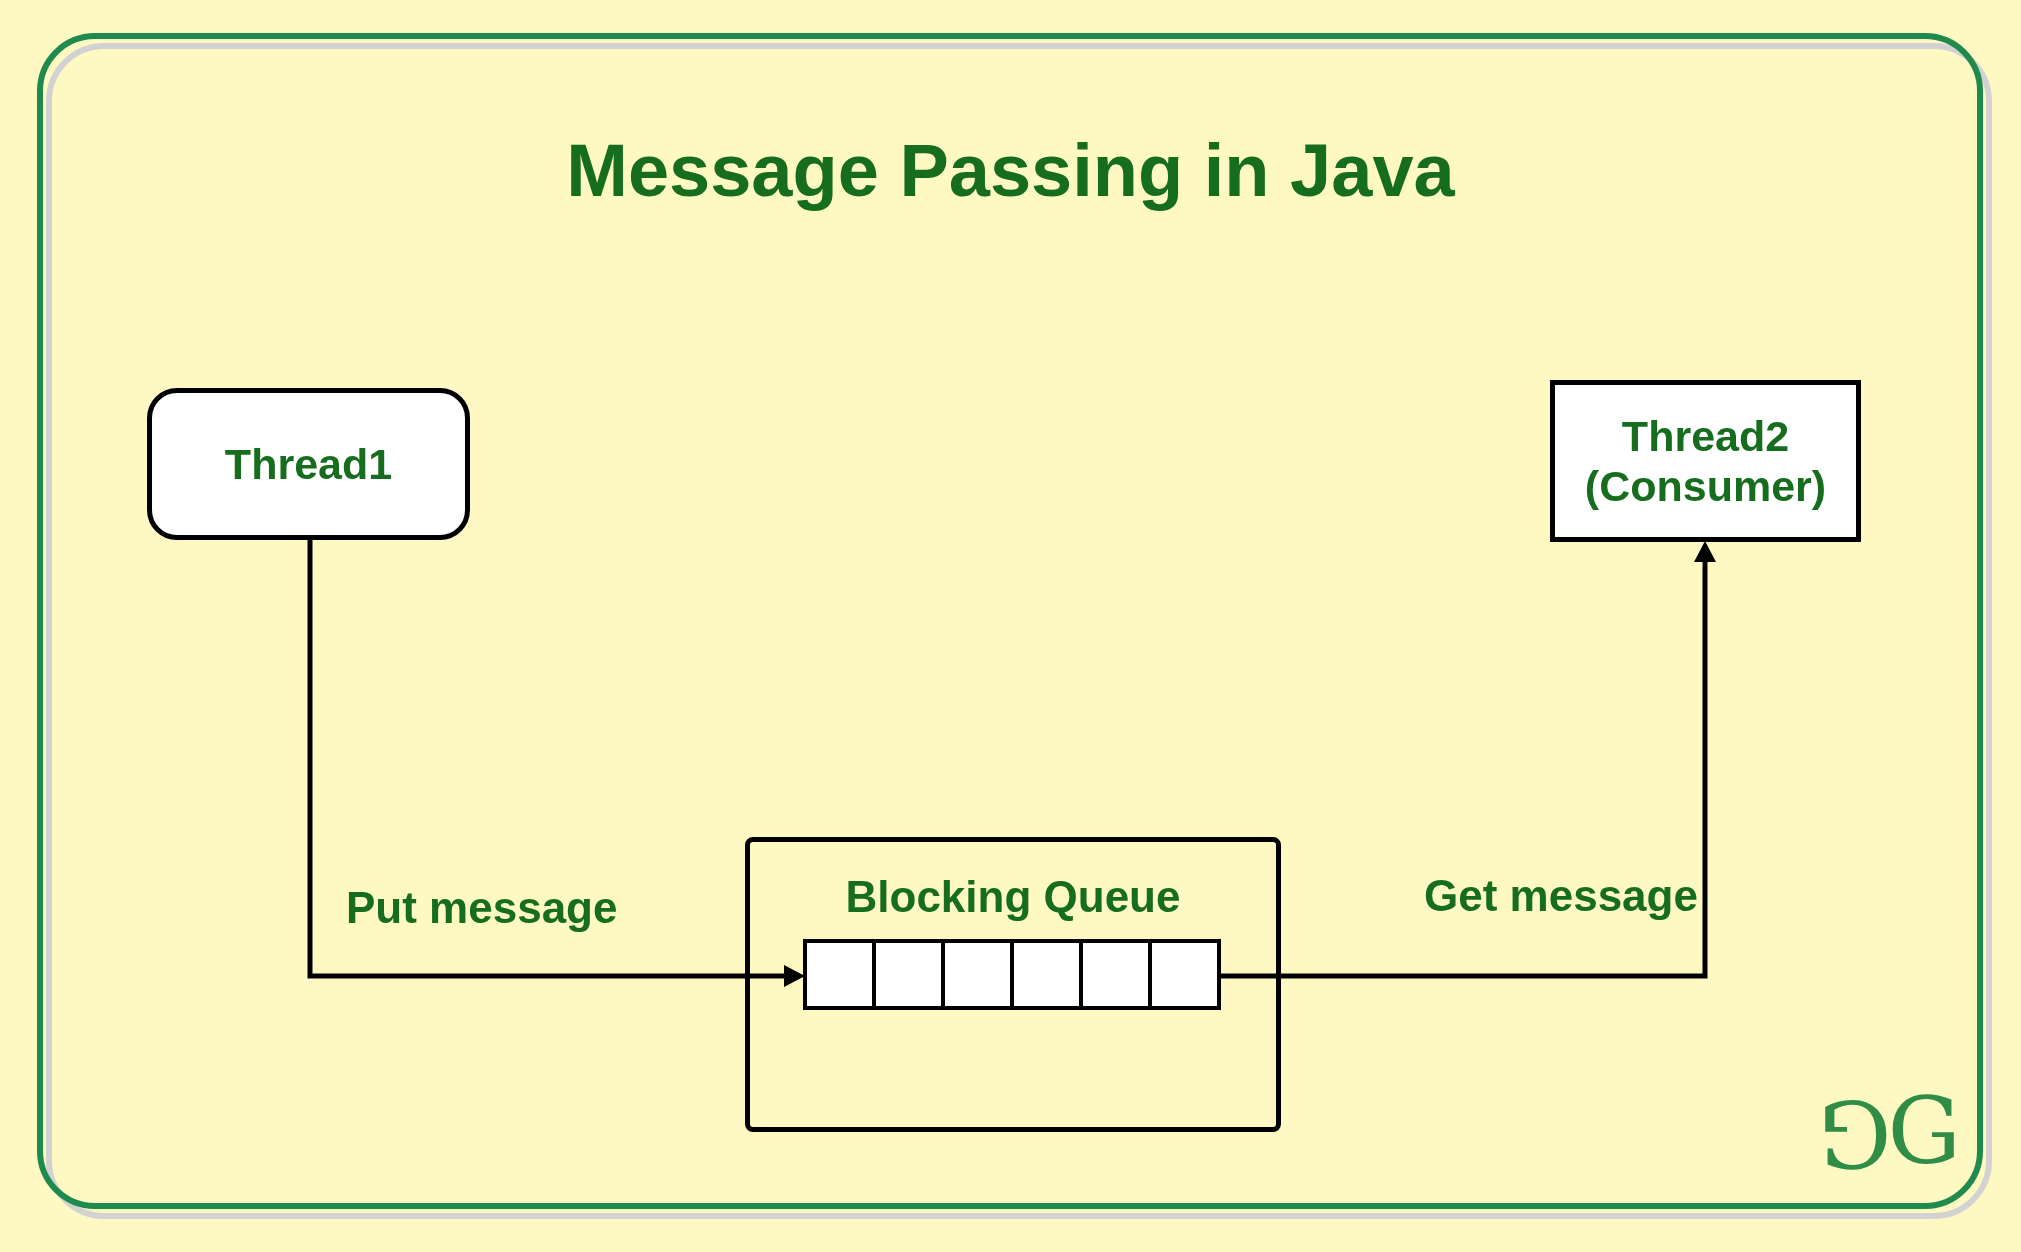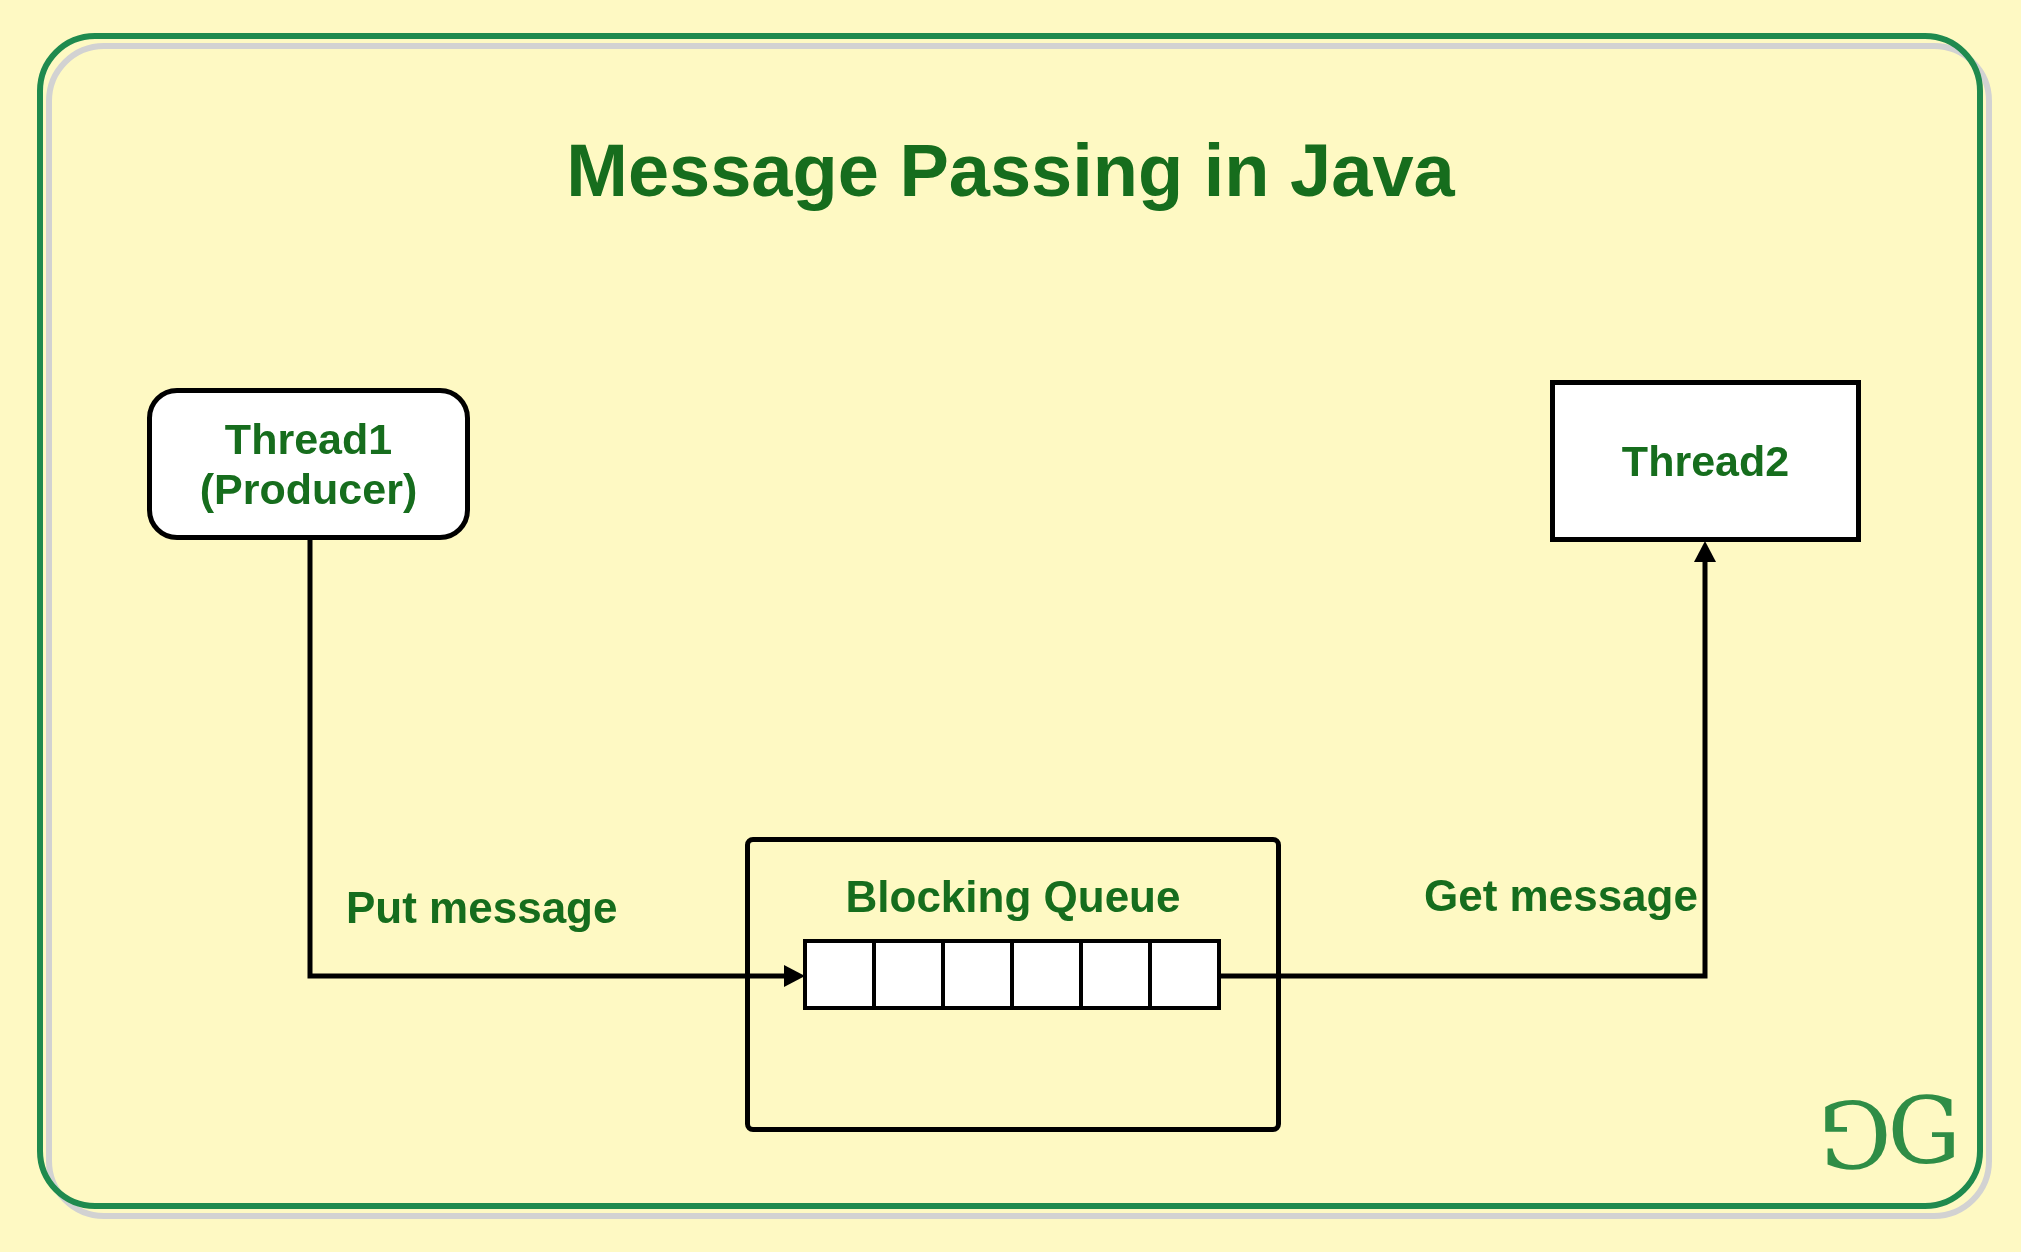--- a/index.html
+++ b/index.html
@@ -124,7 +124,6 @@
 
   <div class="tbox producer">
     <div>Thread1</div>
-    <div>(Producer)</div>
   </div>
 
   <div class="tbox consumer">

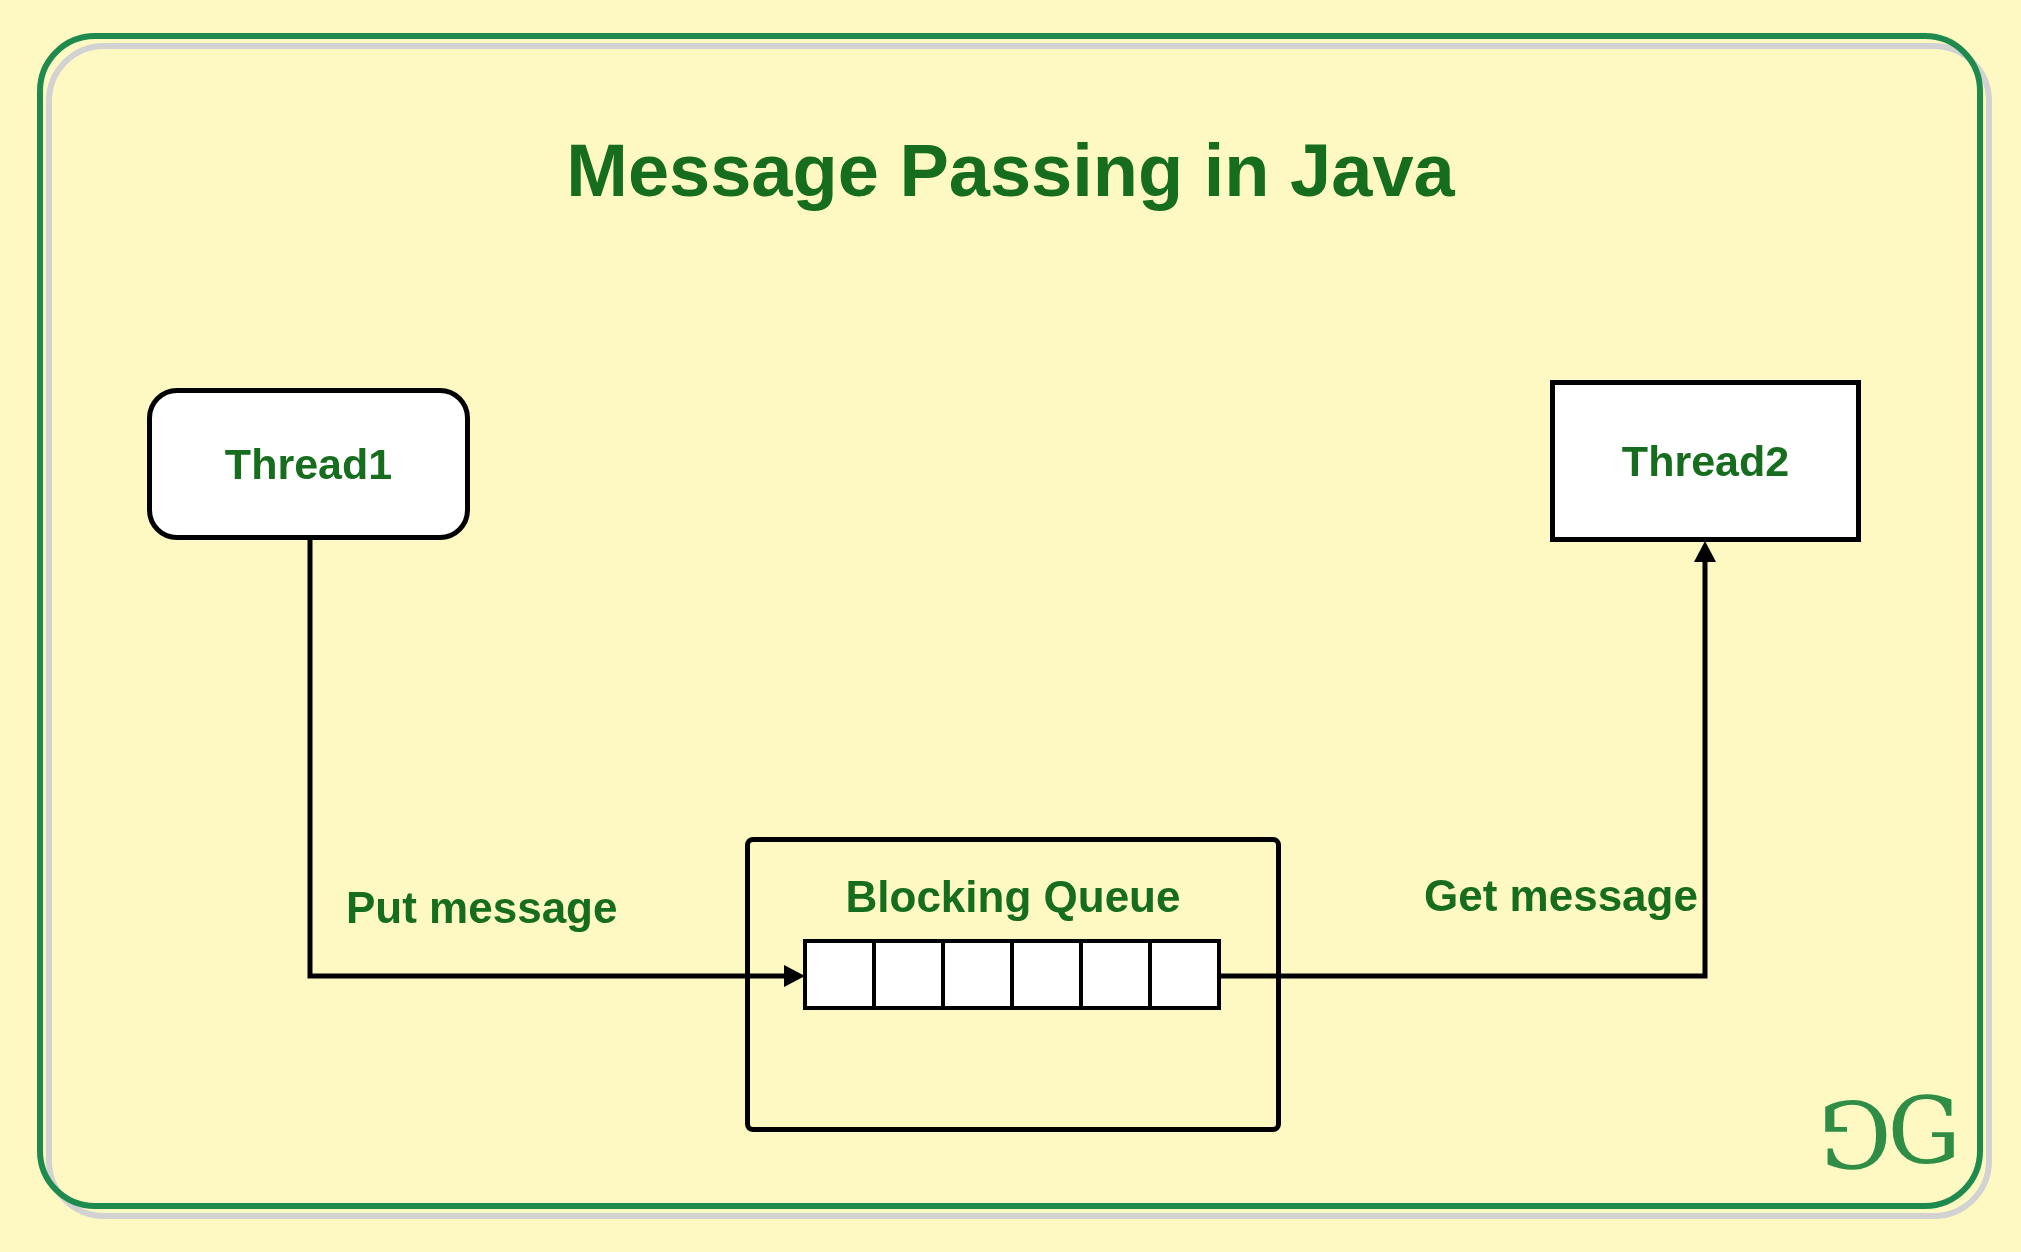--- a/index.html
+++ b/index.html
@@ -128,6 +128,7 @@
 
   <div class="tbox consumer">
     <div>Thread2</div>
+    <div>(Consumer)</div>
   </div>
 
   <div class="queue">

